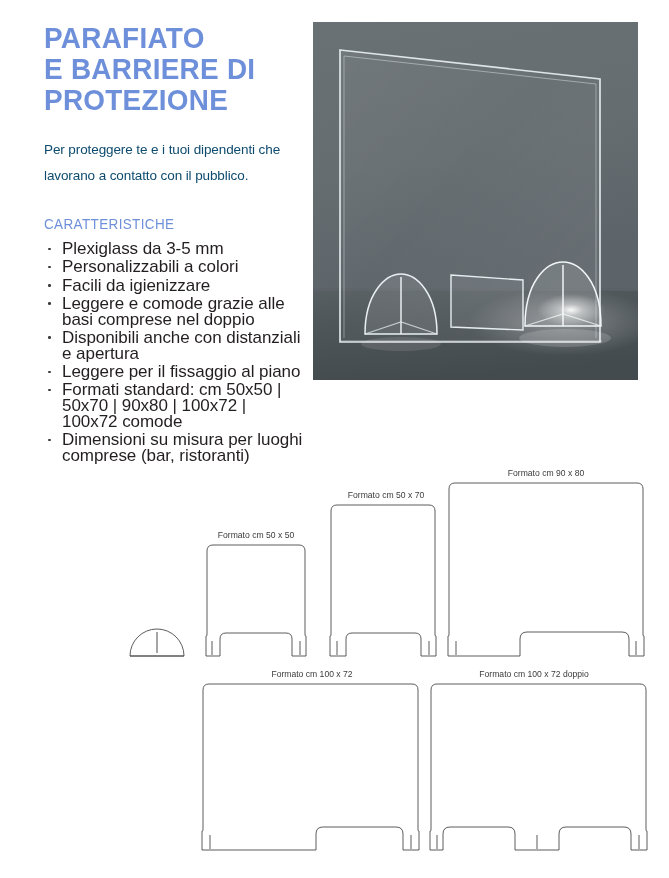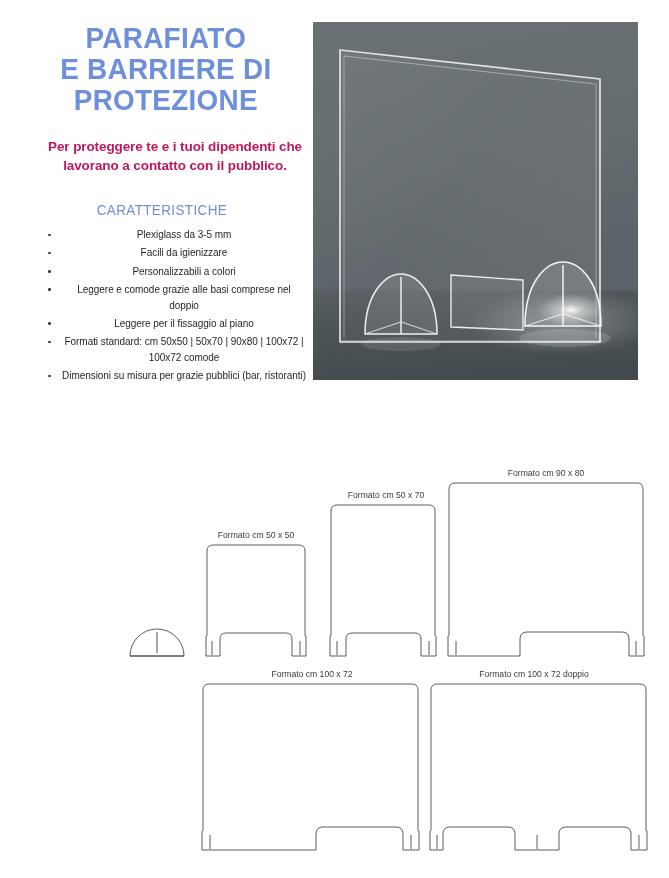--- a/index.html
+++ b/index.html
@@ -10,7 +10,7 @@
     overflow:hidden;
     position:relative;
   }
-  .page{position:relative;width:572px;height:878px;text-align:center;}
+  .page{position:relative;width:572px;height:878px;}
 
   
   .left-col{position:absolute;left:44px;top:22px;width:262px;}

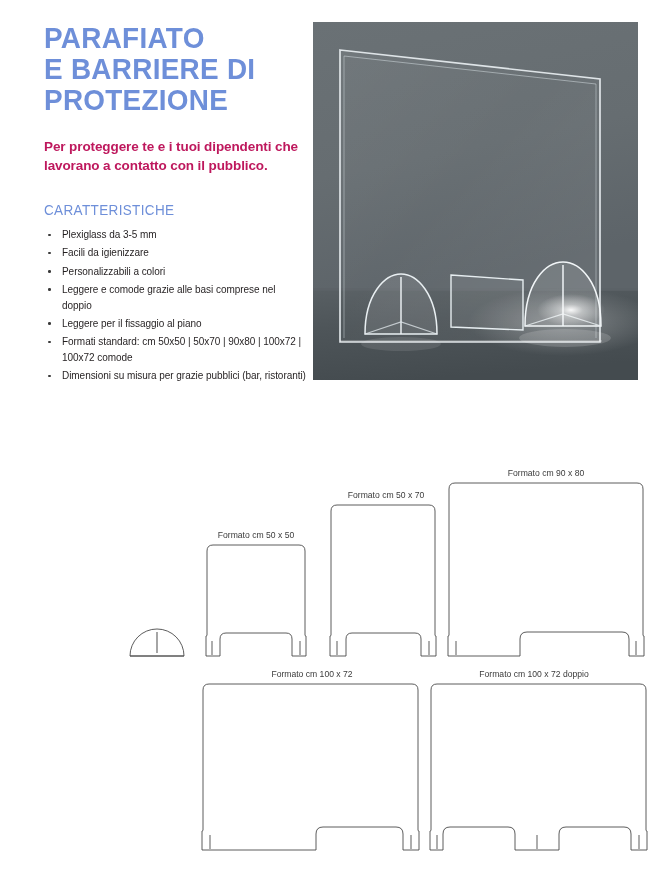--- a/index.html
+++ b/index.html
@@ -33,9 +33,9 @@
     margin:0;
     margin-top:22px;
     font-size:13.5px;
-    line-height:19px;
-    font-weight:700;
-    color:#be185d;
+    line-height:26px;
+    font-weight:400;
+    color:#0c4a6e;
     letter-spacing:-0.1px;
   }
 

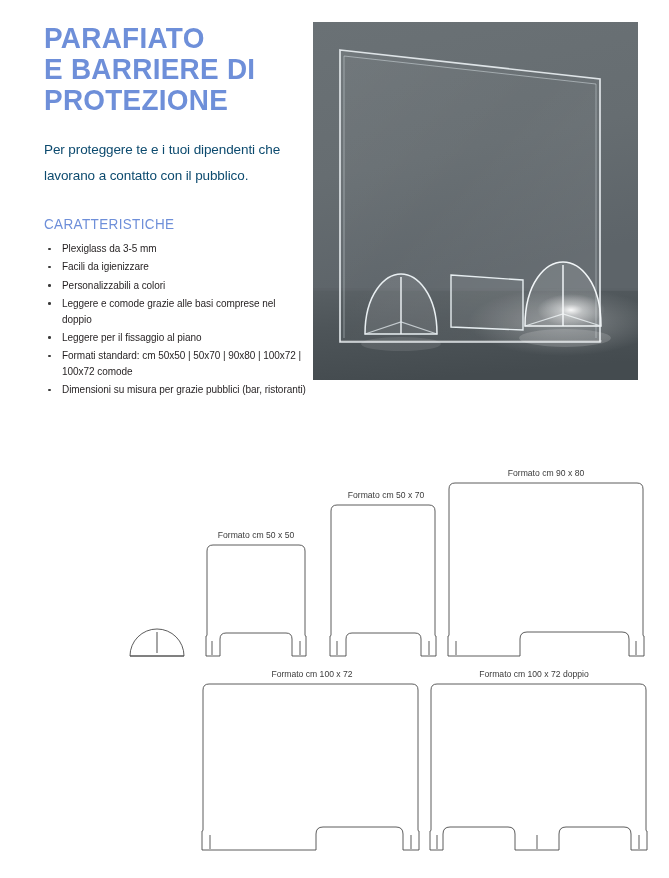--- a/index.html
+++ b/index.html
@@ -59,7 +59,7 @@
     position:relative;
     padding-left:18px;
     margin-bottom:2.5px;
-    font-size:10px;
+    font-size:17px;
     line-height:15.8px;
     color:#231f20;
     letter-spacing:-0.05px;

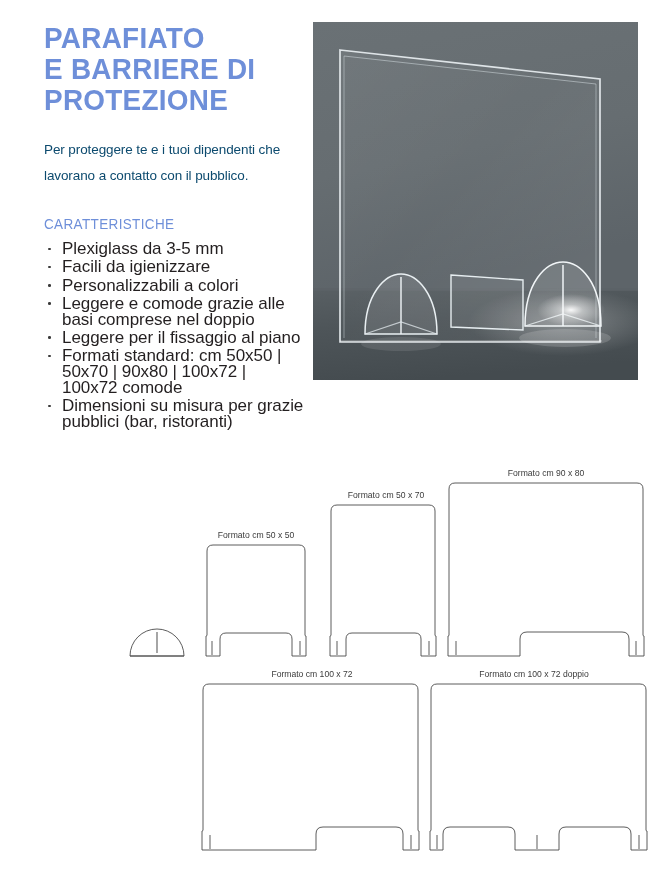--- a/index.html
+++ b/index.html
@@ -112,8 +112,8 @@
 
     <ul class="features">
       <li>Plexiglass da 3-5 mm</li>
+      <li>Personalizzabili a colori</li>
       <li>Facili da igienizzare</li>
-      <li>Personalizzabili a colori</li>
       <li>Leggere e comode grazie alle basi comprese nel doppio</li>
       <li>Leggere per il fissaggio al piano</li>
       <li>Formati standard: cm 50x50 | 50x70 | 90x80 | 100x72 | 100x72 comode</li>

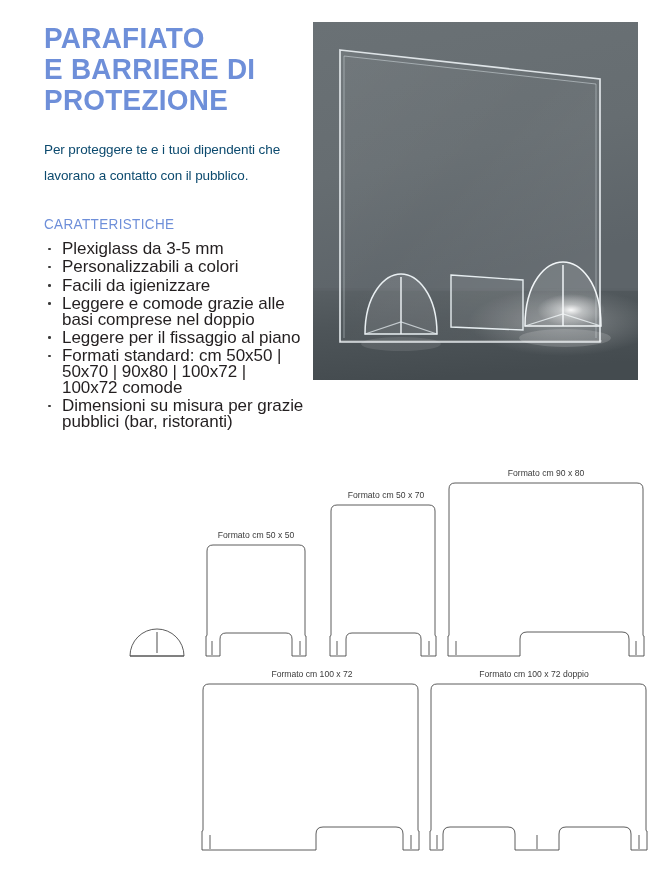--- a/index.html
+++ b/index.html
@@ -115,6 +115,7 @@
       <li>Personalizzabili a colori</li>
       <li>Facili da igienizzare</li>
       <li>Leggere e comode grazie alle basi comprese nel doppio</li>
+      <li>Disponibili anche con distanziali e apertura</li>
       <li>Leggere per il fissaggio al piano</li>
       <li>Formati standard: cm 50x50 | 50x70 | 90x80 | 100x72 | 100x72 comode</li>
       <li>Dimensioni su misura per grazie pubblici (bar, ristoranti)</li>

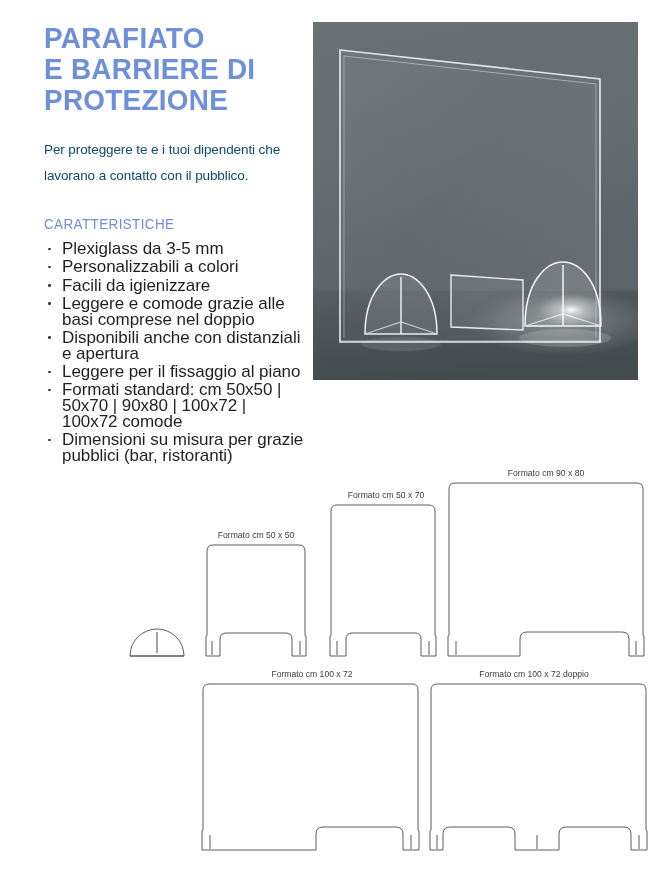--- a/index.html
+++ b/index.html
@@ -118,7 +118,7 @@
       <li>Disponibili anche con distanziali e apertura</li>
       <li>Leggere per il fissaggio al piano</li>
       <li>Formati standard: cm 50x50 | 50x70 | 90x80 | 100x72 | 100x72 comode</li>
-      <li>Dimensioni su misura per grazie pubblici (bar, ristoranti)</li>
+      <li>Dimensioni su misura per luoghi comprese (bar, ristoranti)</li>
     </ul>
   </div>
 

